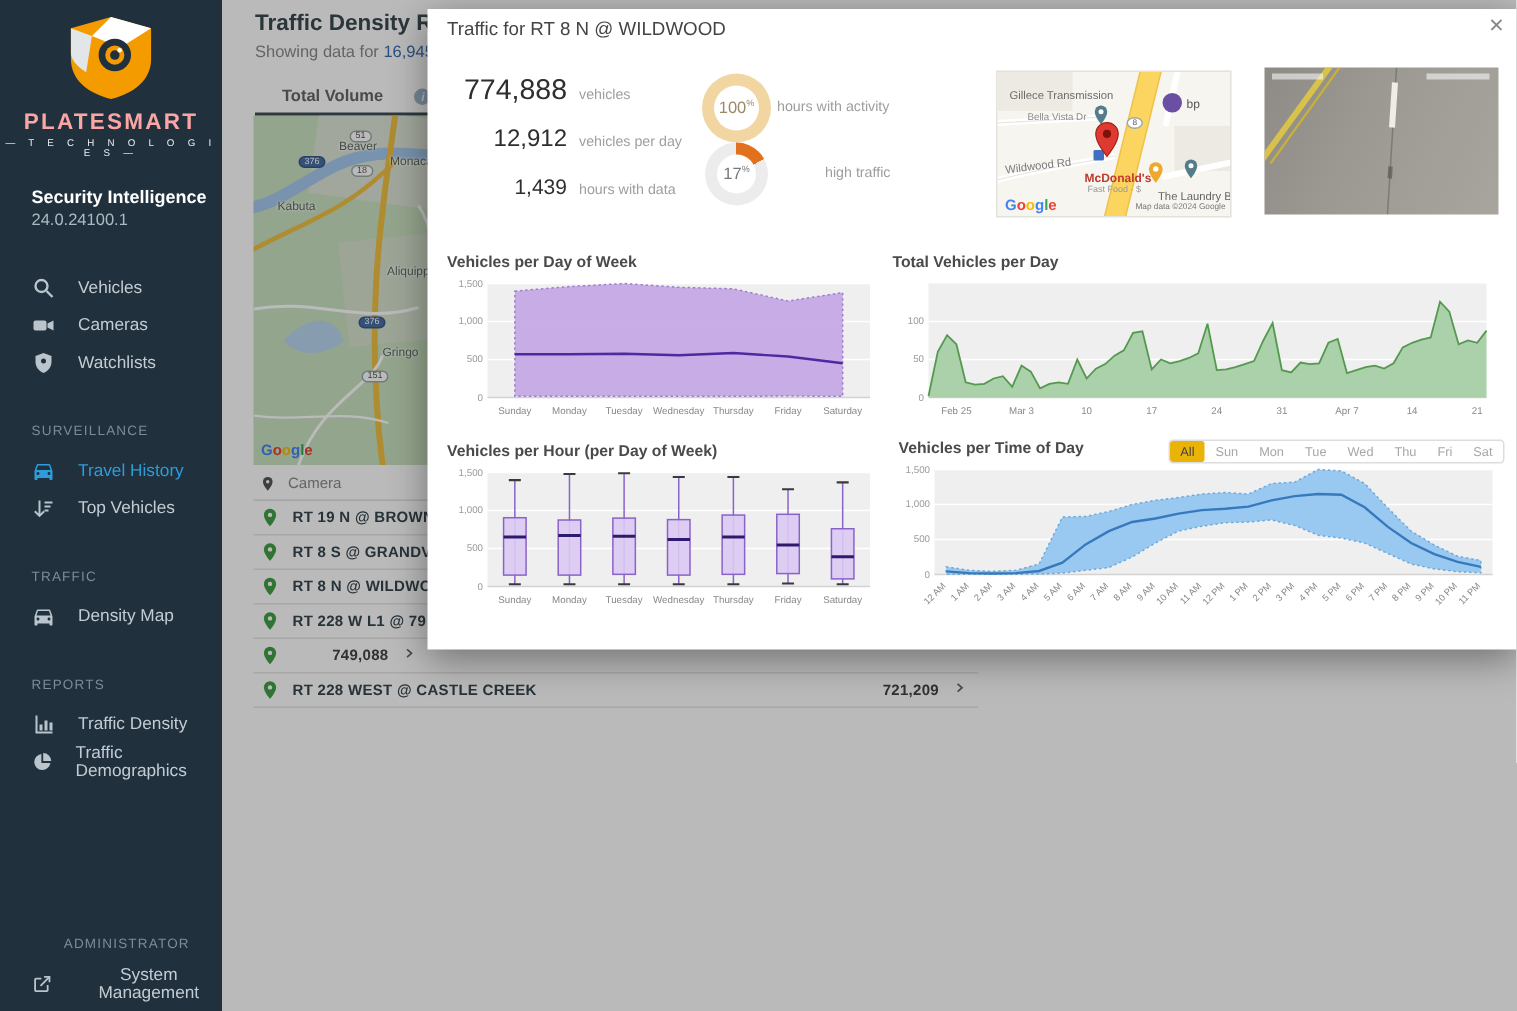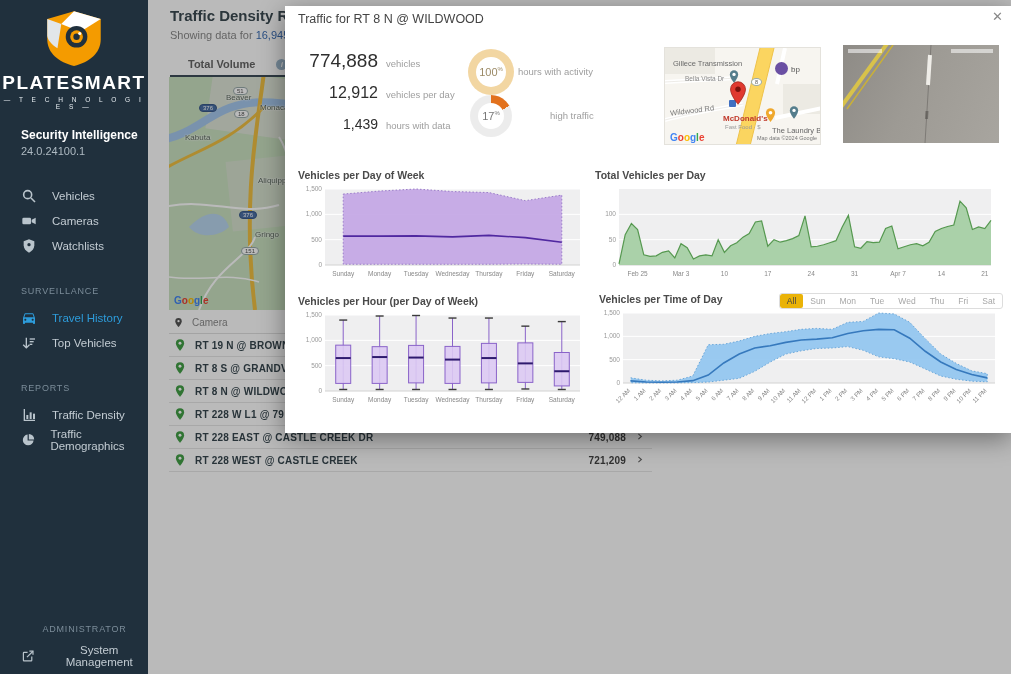--- a/index.html
+++ b/index.html
@@ -9,7 +9,7 @@
   
   #sidebar { position:absolute; left:0; top:0; width:148px; height:674px; background:#20303d; z-index:20; }
   .logo-wrap { text-align:center; padding-top:10px; }
-  .brand1 { color:#ffffff; font-size:19px; font-weight:bold; letter-spacing:1.5px; margin-top:2px; }
+  .brand1 { color:#fca5a5; font-size:15px; font-weight:bold; letter-spacing:1.5px; margin-top:2px; }
   .brand2 { color:#e8eef2; font-size:6.5px; letter-spacing:3.5px; margin-top:2px; }
   .product { color:#fff; font-size:12px; font-weight:bold; padding:18px 0 0 21px; }
   .version { color:#aebac2; font-size:11px; padding:3px 0 0 21px; }

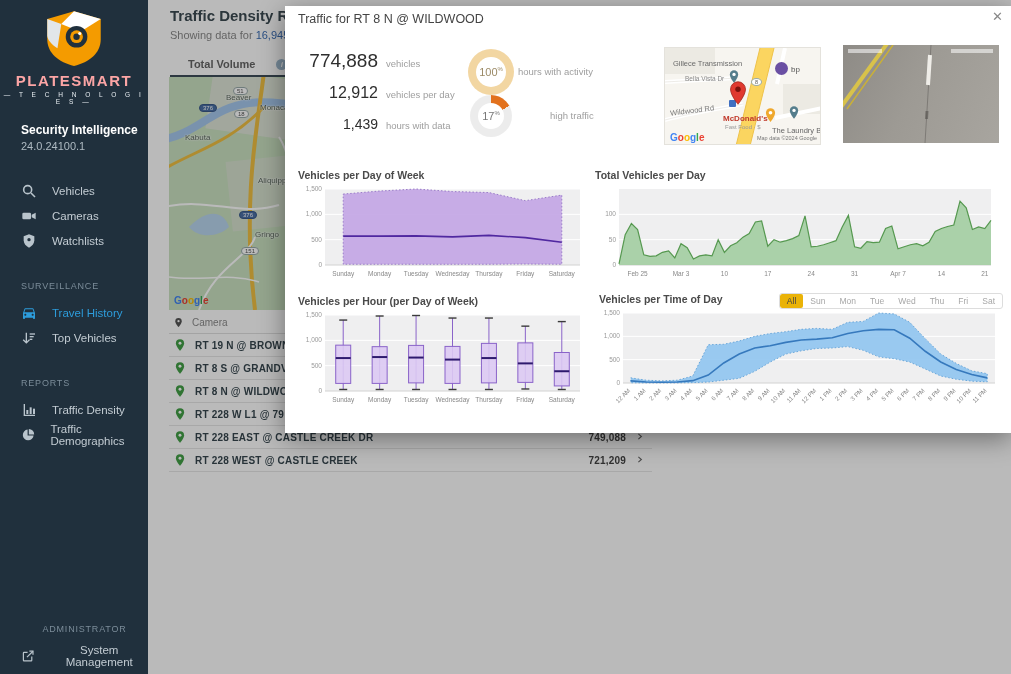--- a/index.html
+++ b/index.html
@@ -147,6 +147,17 @@
               </svg>
             </span>
             <span>Top Vehicles</span>
+          </div>
+        </div>
+        <div class="nav-group">
+          <div class="nav-header">TRAFFIC</div>
+          <div class="nav-item">
+            <span class="nicon">
+              <svg viewBox="0 0 24 24" fill="currentColor">
+                <path d="M18.9 6c-.2-.6-.8-1-1.4-1h-11c-.7 0-1.2.4-1.4 1L3 12v8c0 .6.4 1 1 1h1c.6 0 1-.4 1-1v-1h12v1c0 .6.4 1 1 1h1c.6 0 1-.4 1-1v-8l-2.1-6zM6.5 16c-.8 0-1.5-.7-1.5-1.5S5.7 13 6.5 13 8 13.7 8 14.5 7.3 16 6.5 16zm11 0c-.8 0-1.5-.7-1.5-1.5s.7-1.5 1.5-1.5 1.5.7 1.5 1.5-.7 1.5-1.5 1.5zM5 11l1.5-4.5h11L19 11H5z"></path>
+              </svg>
+            </span>
+            <span>Density Map</span>
           </div>
         </div>
         <div class="nav-group">

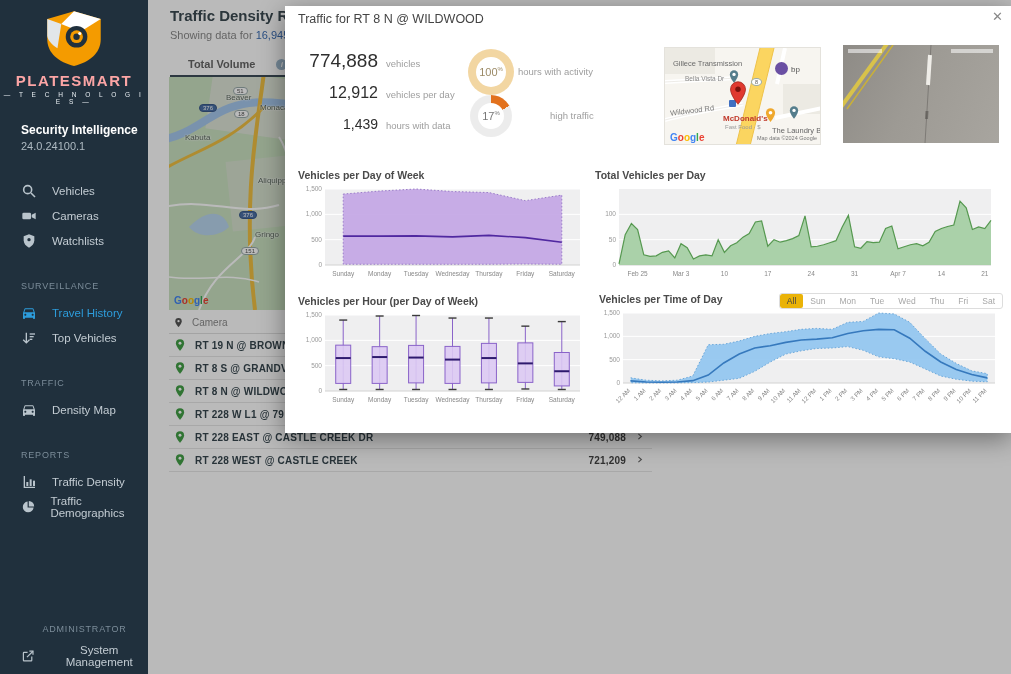--- a/index.html
+++ b/index.html
@@ -298,7 +298,6 @@
               <path d="M12 2a7 7 0 0 0-7 7c0 5.2 7 13 7 13s7-7.8 7-13a7 7 0 0 0-7-7z"></path>
               <circle cx="12" cy="9" r="2.5" fill="#fff"></circle>
             </svg></span>
-          <span class="t-name">RT 228 EAST @ CASTLE CREEK DR</span>
           <span class="t-val">749,088</span>
           <span class="t-chev"><svg width="9" height="9" viewBox="0 0 24 24" fill="none" stroke="#666" stroke-width="3">
               <path d="M9 5l8 7-8 7"></path>

